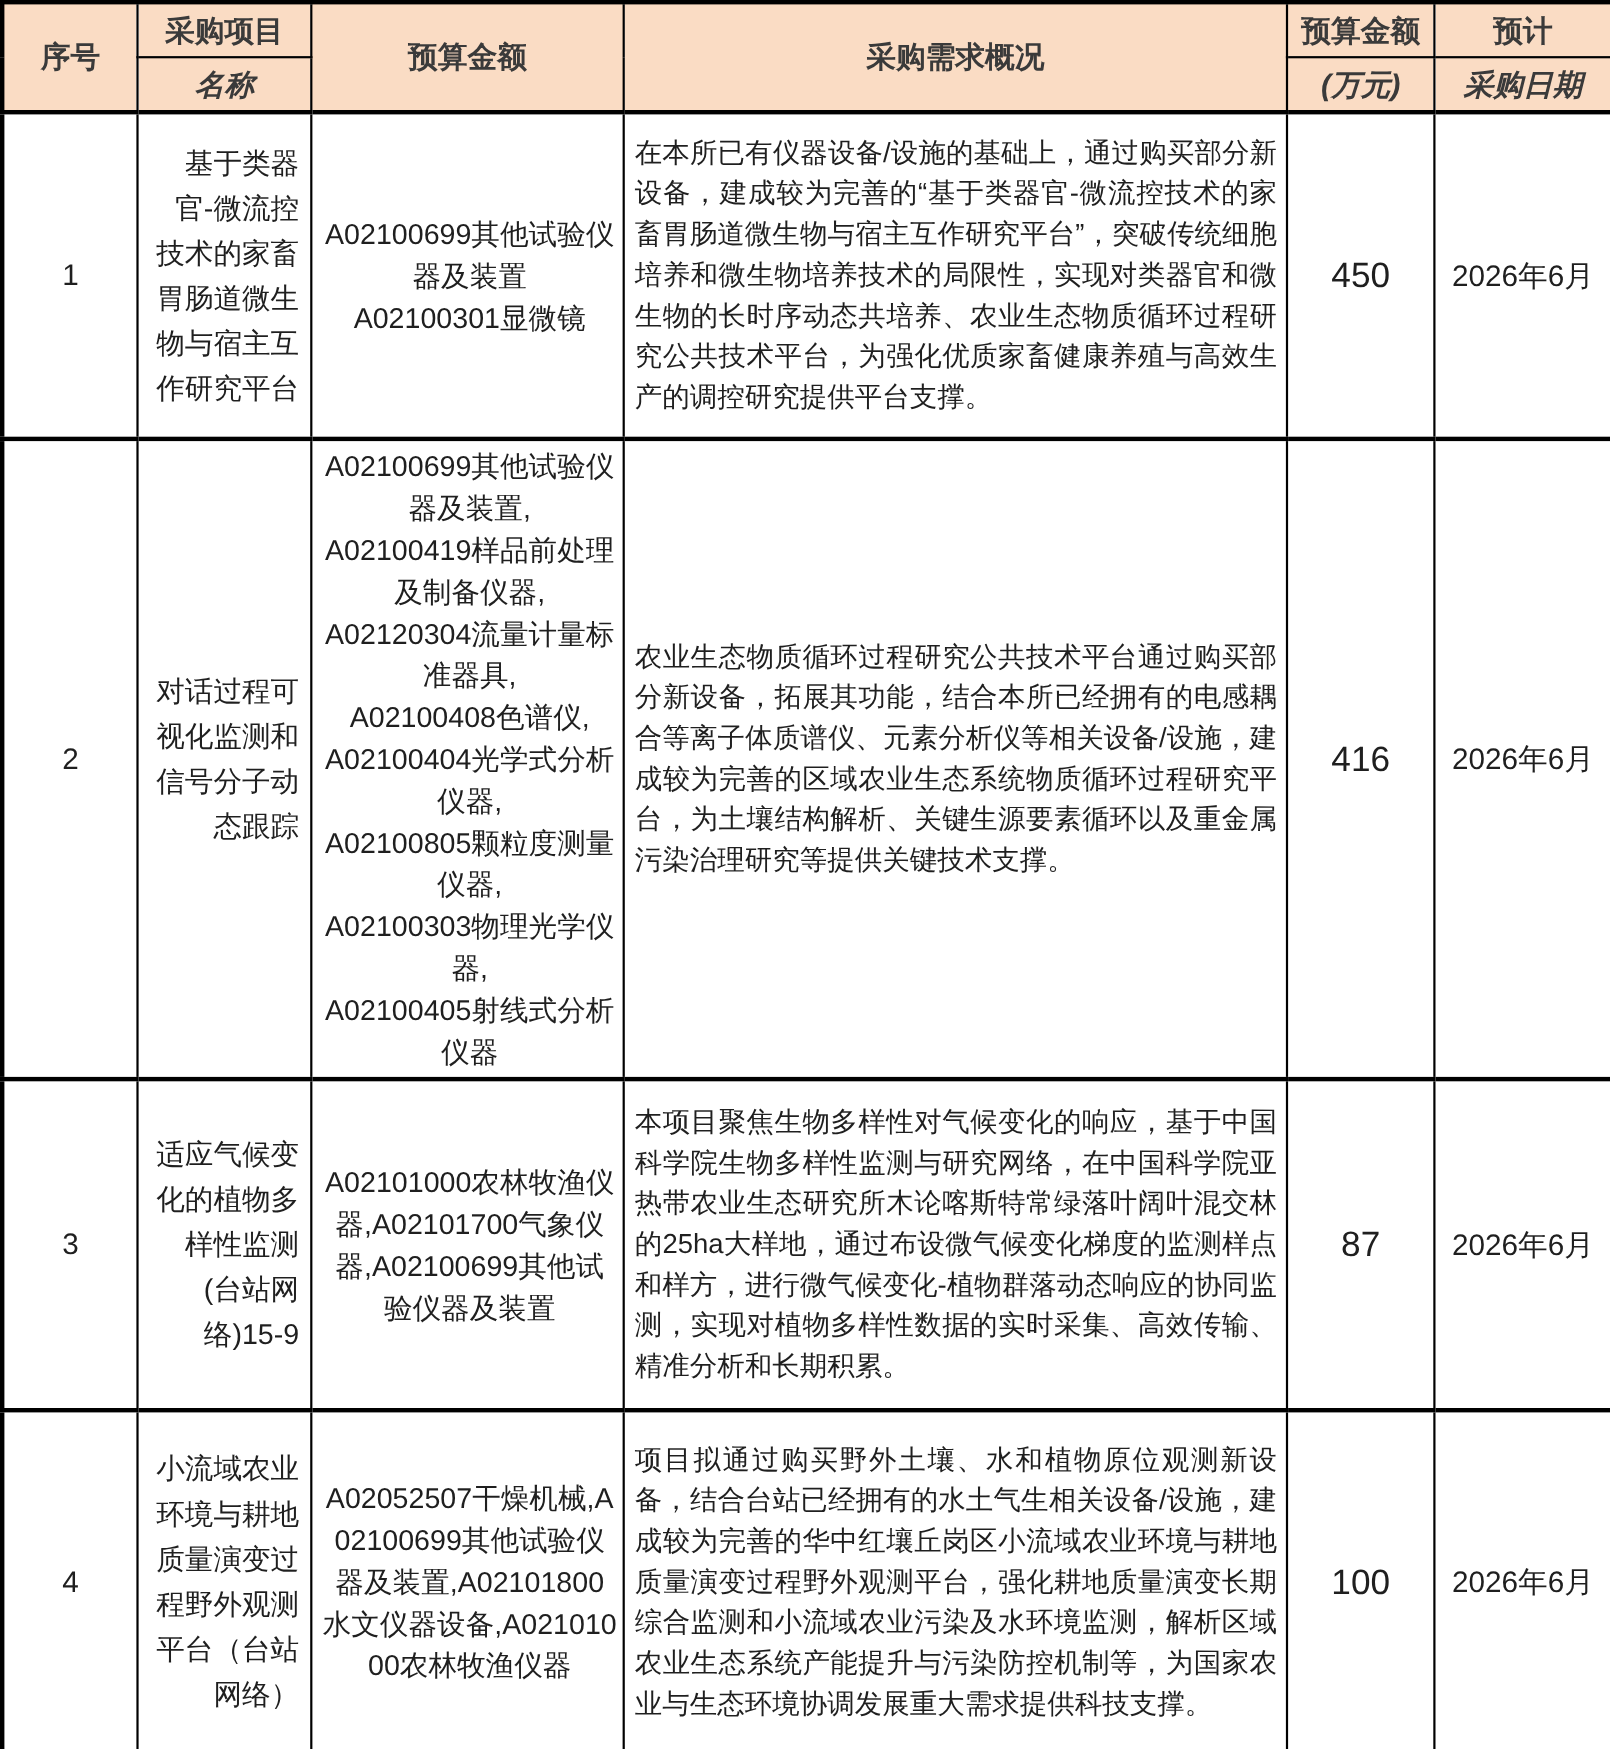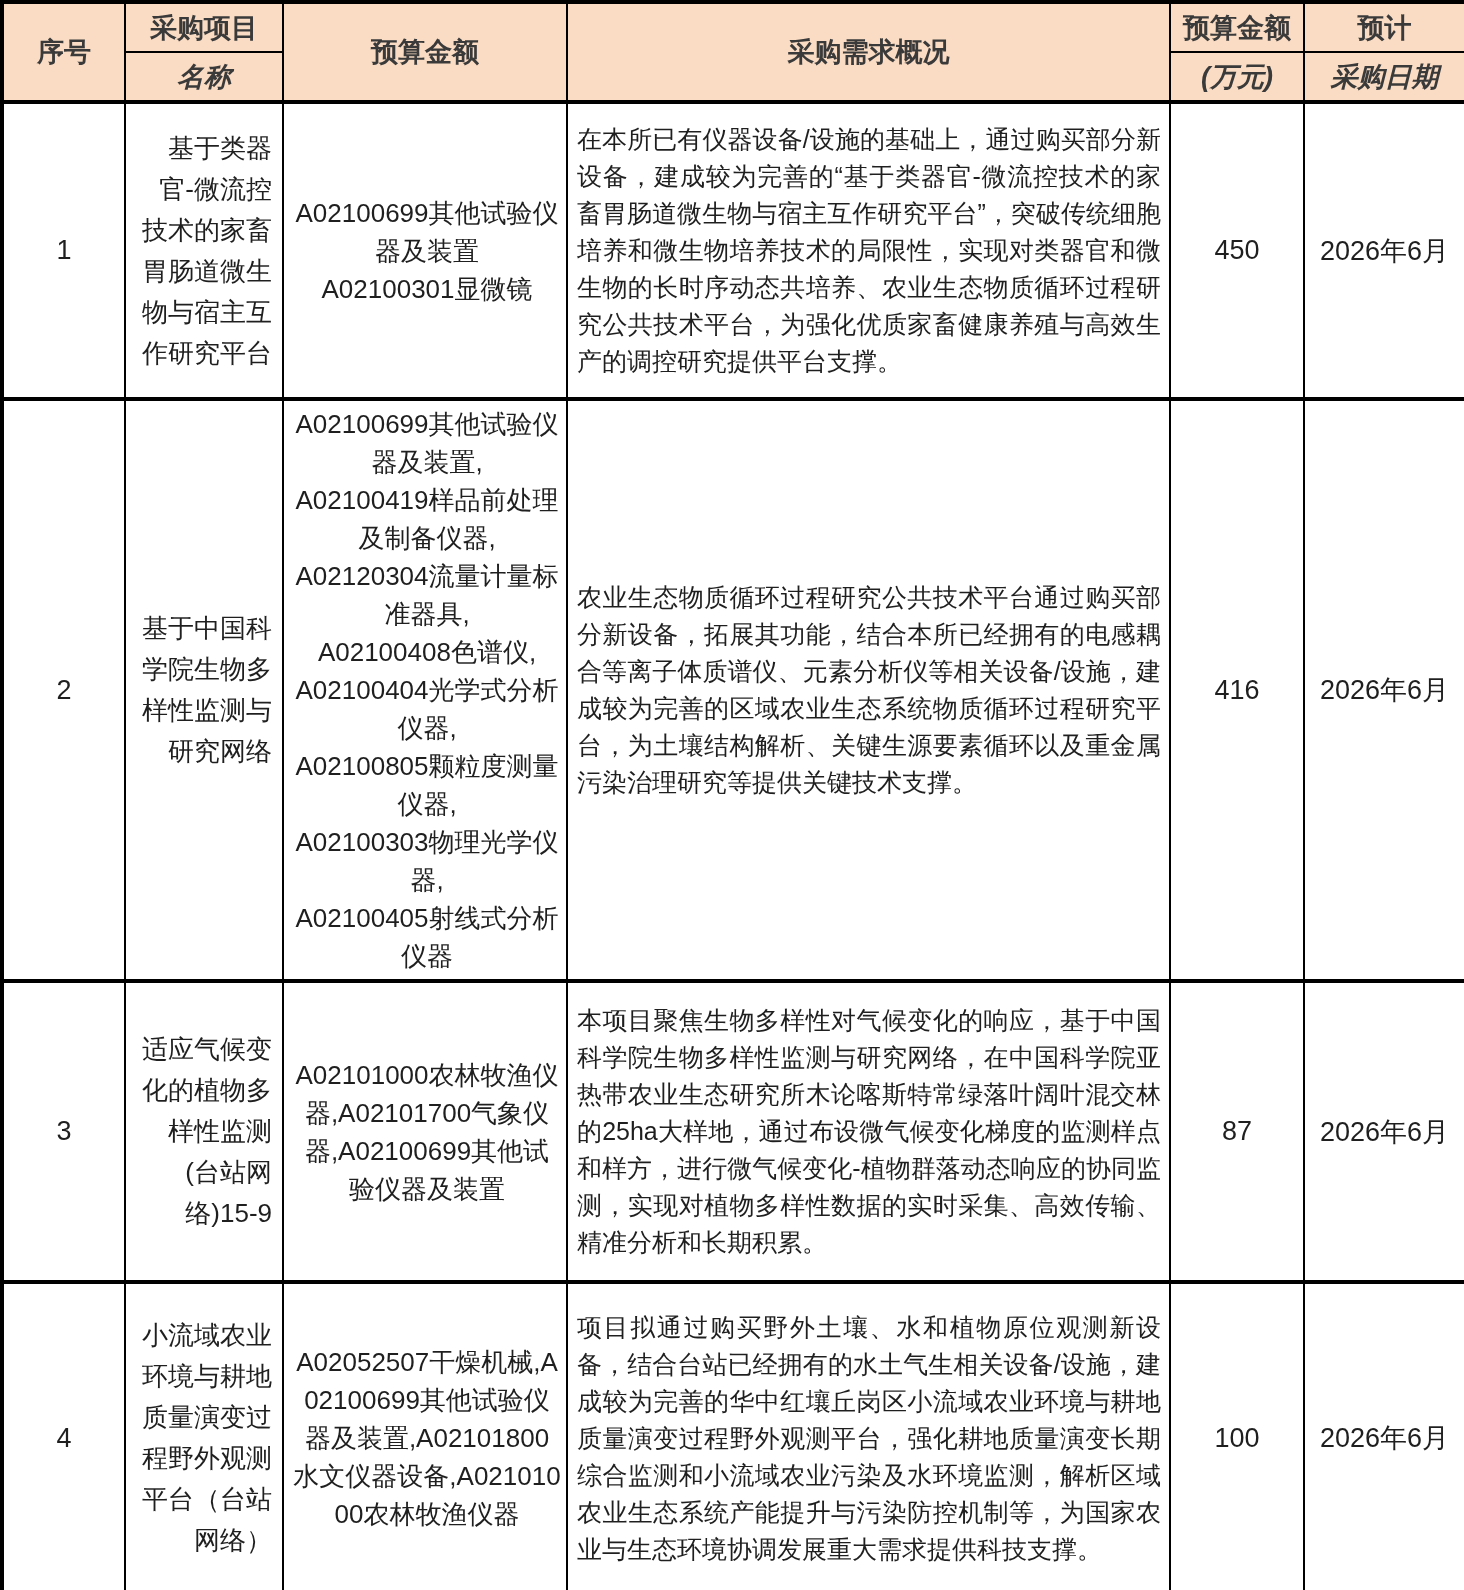--- a/index.html
+++ b/index.html
@@ -26,7 +26,7 @@
   td.name{text-align:right;font-size:26px;line-height:41px;padding:4px 10px;}
   td.items{text-align:center;font-size:26px;line-height:38px;padding:4px 4px 4px 8px;word-break:break-all;}
   td.demand{text-align:justify;text-justify:inter-character;font-size:25px;line-height:37px;padding:4px 8px 4px 9px;word-break:break-all;}
-  td.budget{text-align:center;font-size:27px;}
+  td.budget{text-align:center;font-size:32px;}
   td.date{text-align:center;font-size:27px;}
 </style>
 </head>

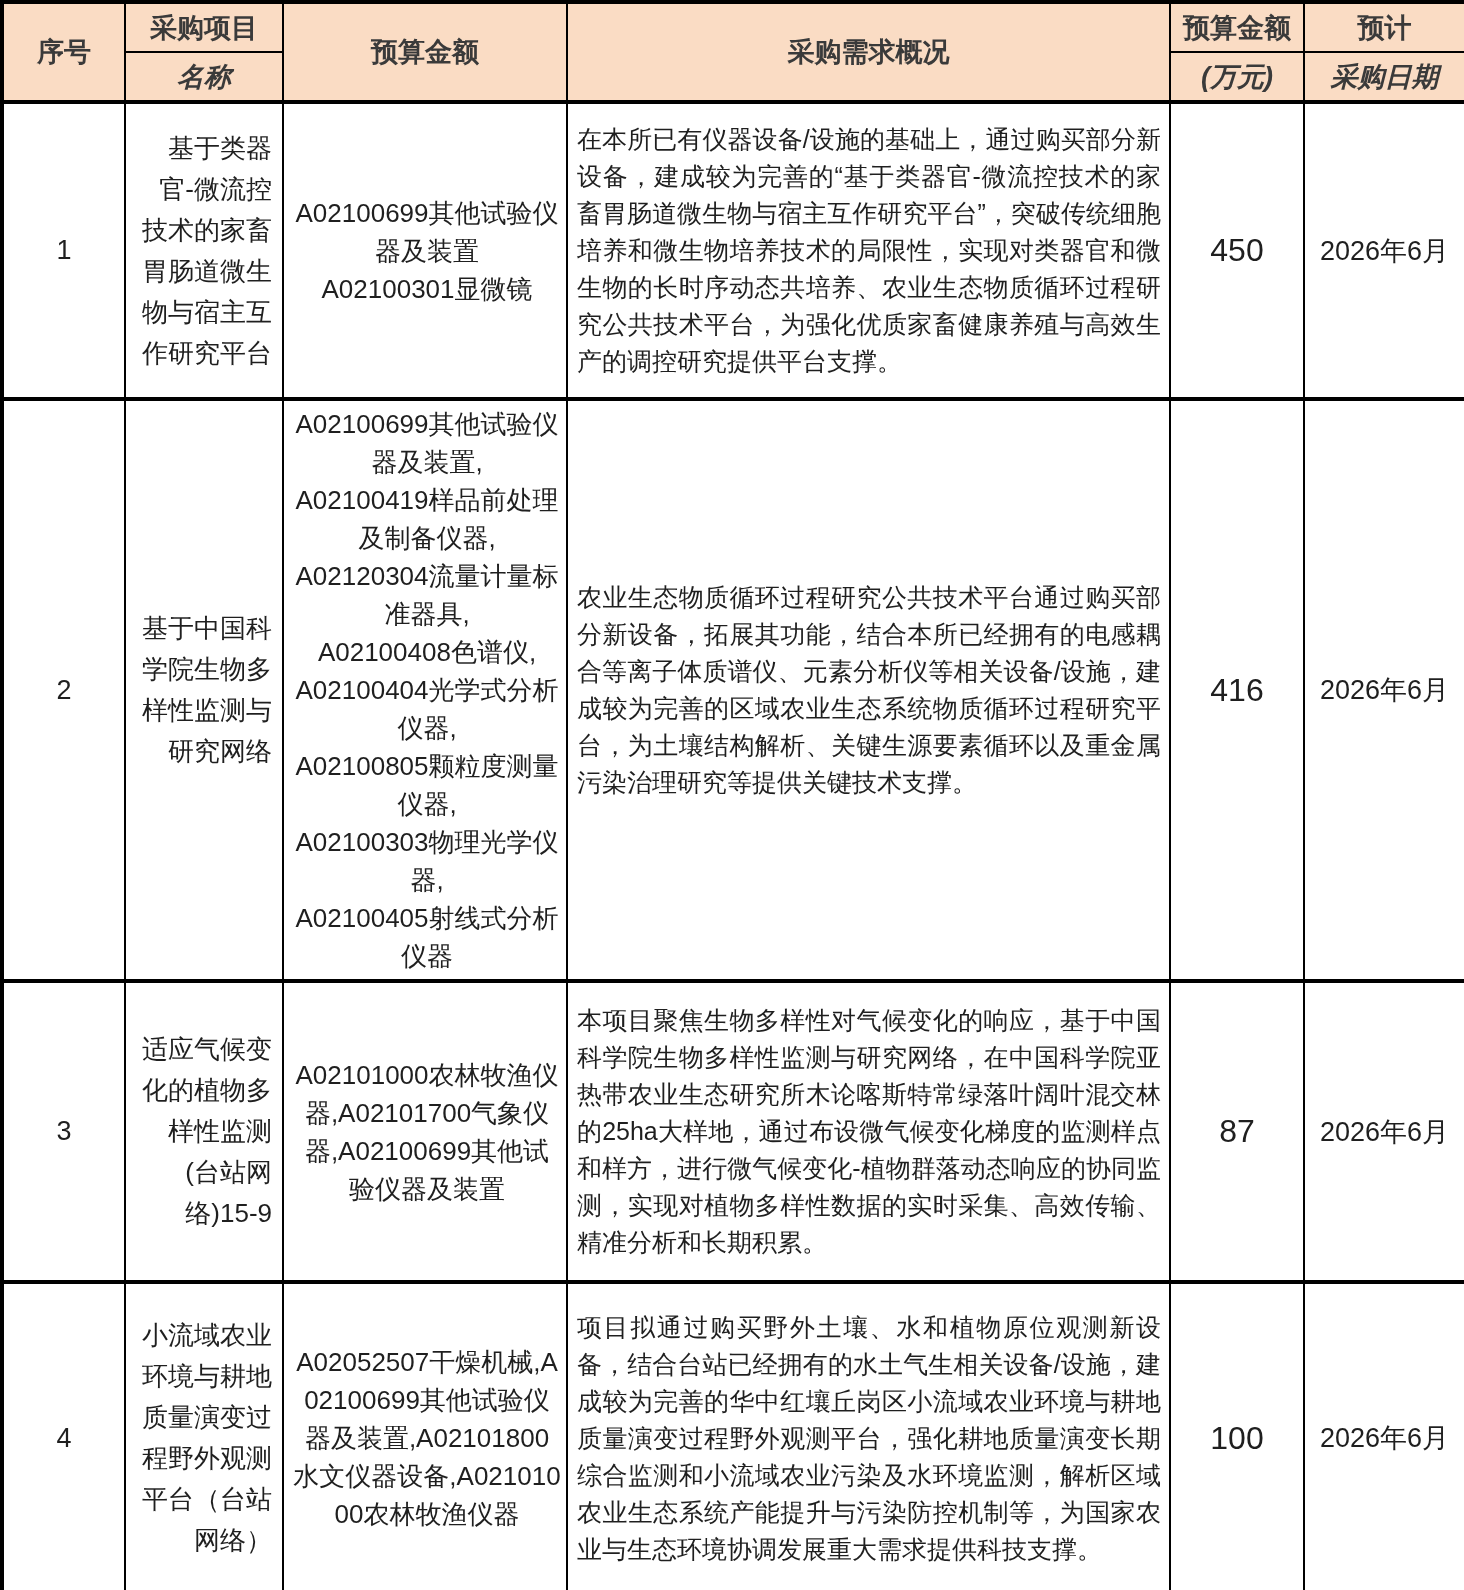--- a/index.html
+++ b/index.html
@@ -71,7 +71,7 @@
       </tr>
       <tr class="r2">
         <td class="seq">2</td>
-        <td class="name">基于中国科学院生物多样性监测与研究网络</td>
+        <td class="name">对话过程可视化监测和信号分子动态跟踪</td>
         <td class="items">
             <div>A02100699其他试验仪器及装置,</div>
             <div>A02100419样品前处理及制备仪器,</div>

